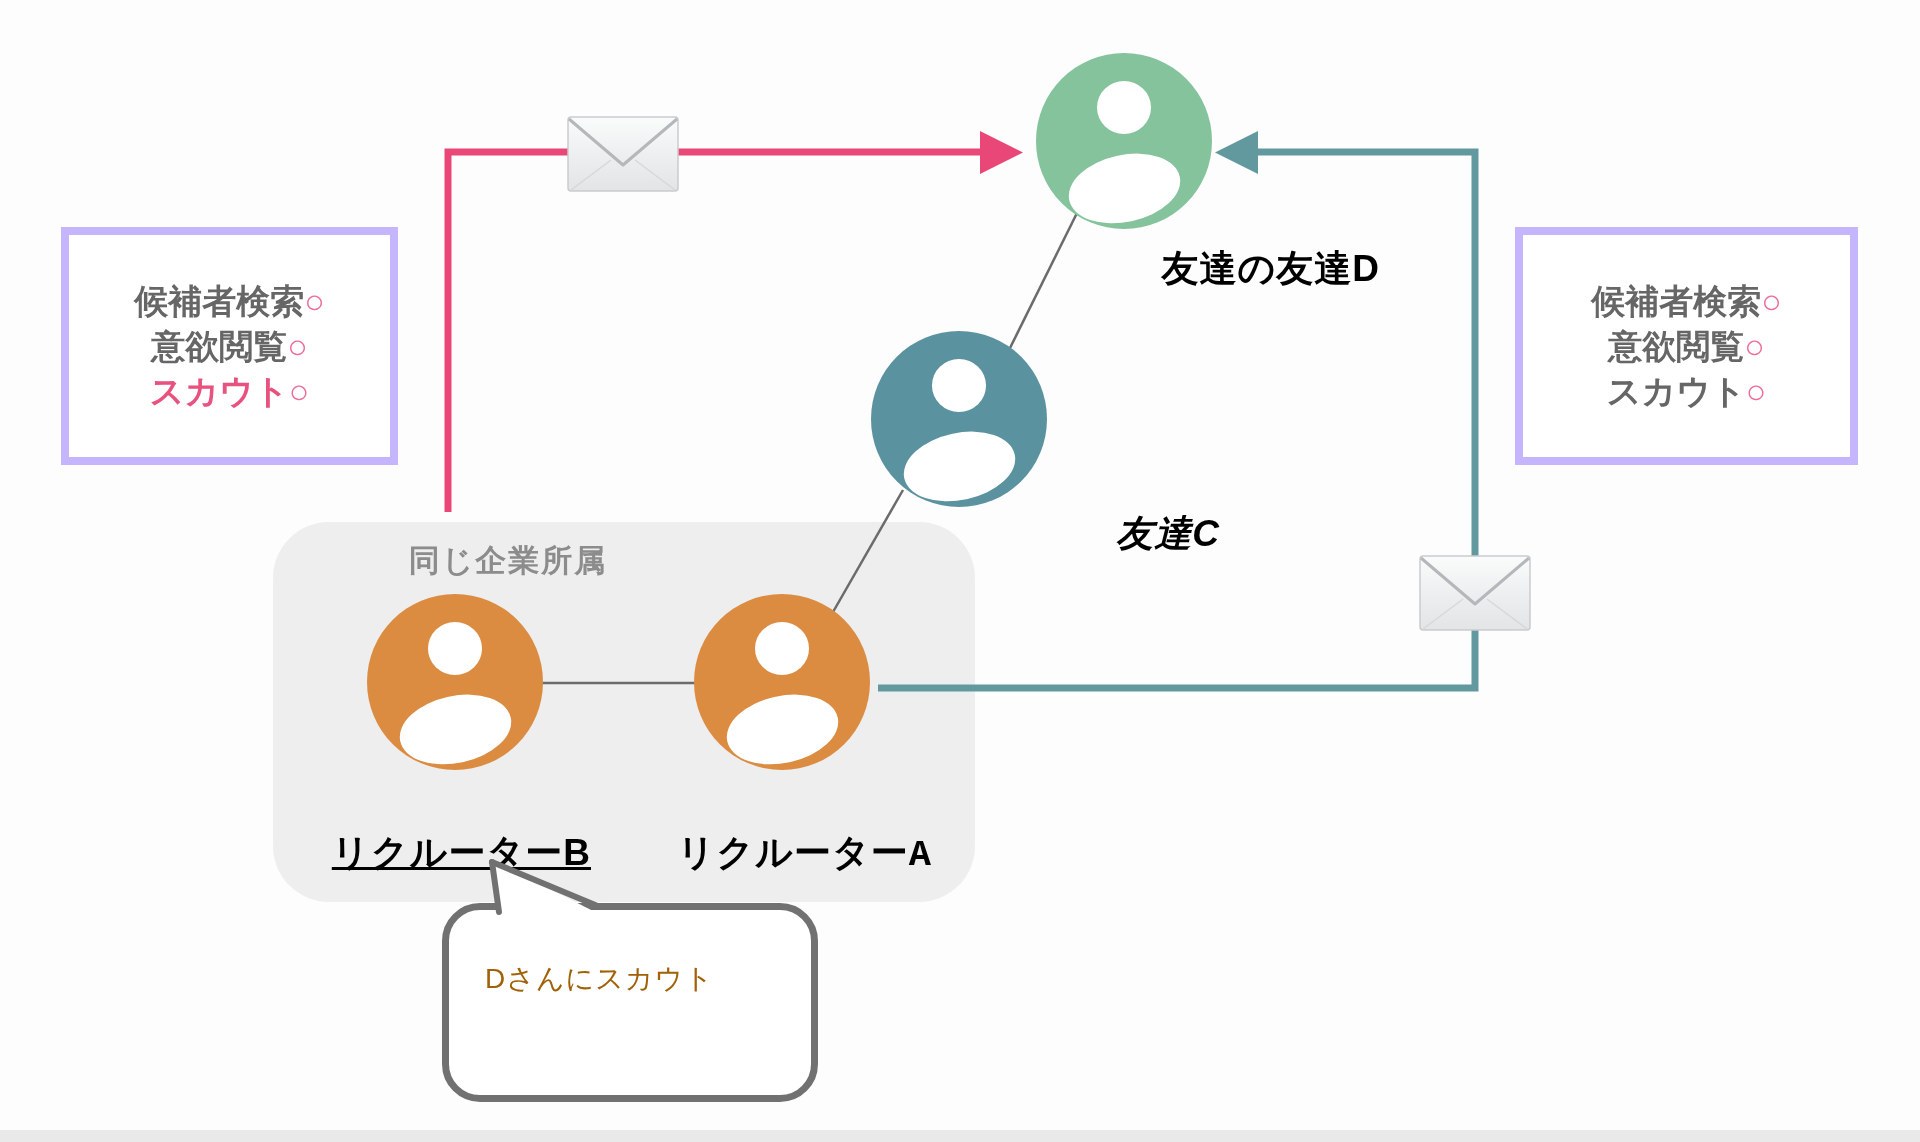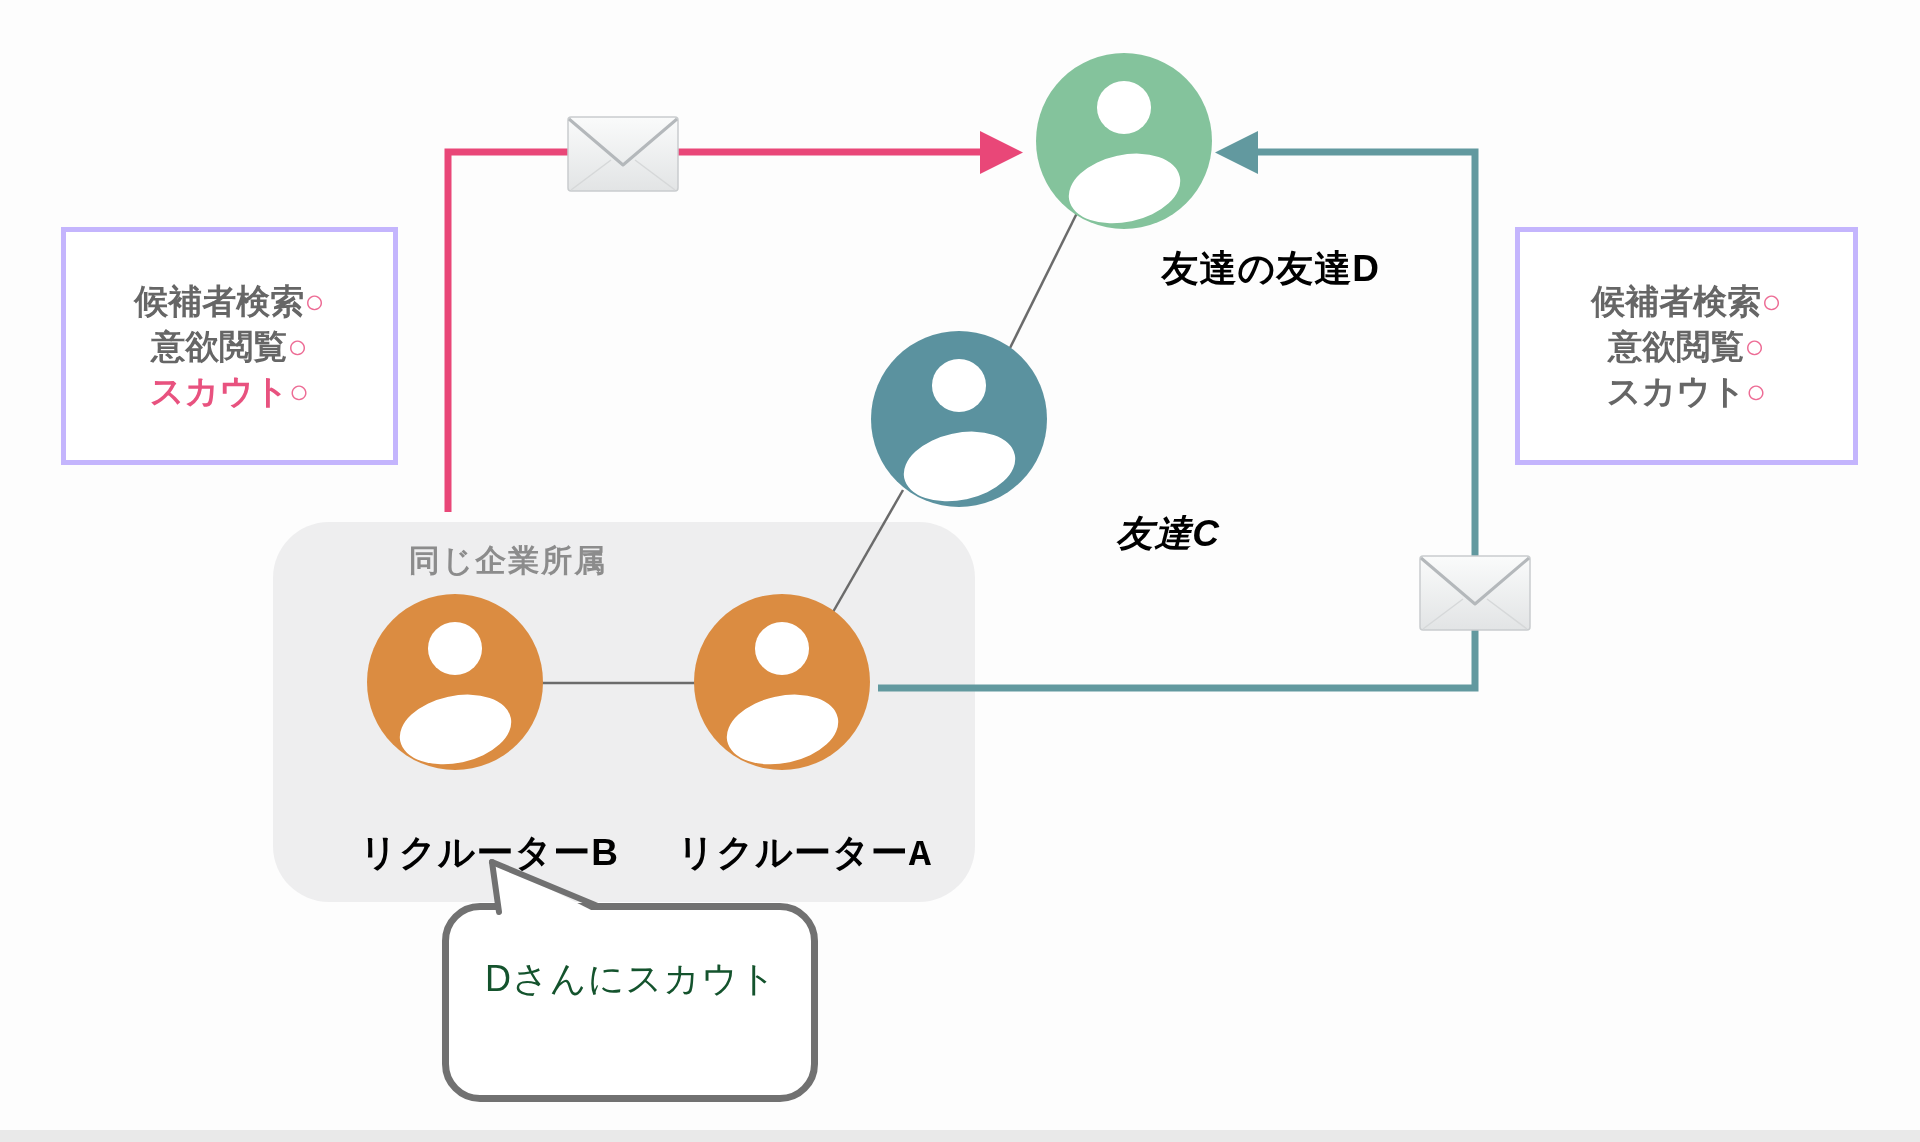--- a/index.html
+++ b/index.html
@@ -41,7 +41,7 @@
   
   .panel {
     position:absolute; top:227px; height:238px;
-    background:#FFFFFF; border:5px solid #c4b5fd;
+    background:#FFFFFF; border:8px solid #c4b5fd;
     display:flex; flex-direction:column; justify-content:center; align-items:center;
     z-index:2;
   }

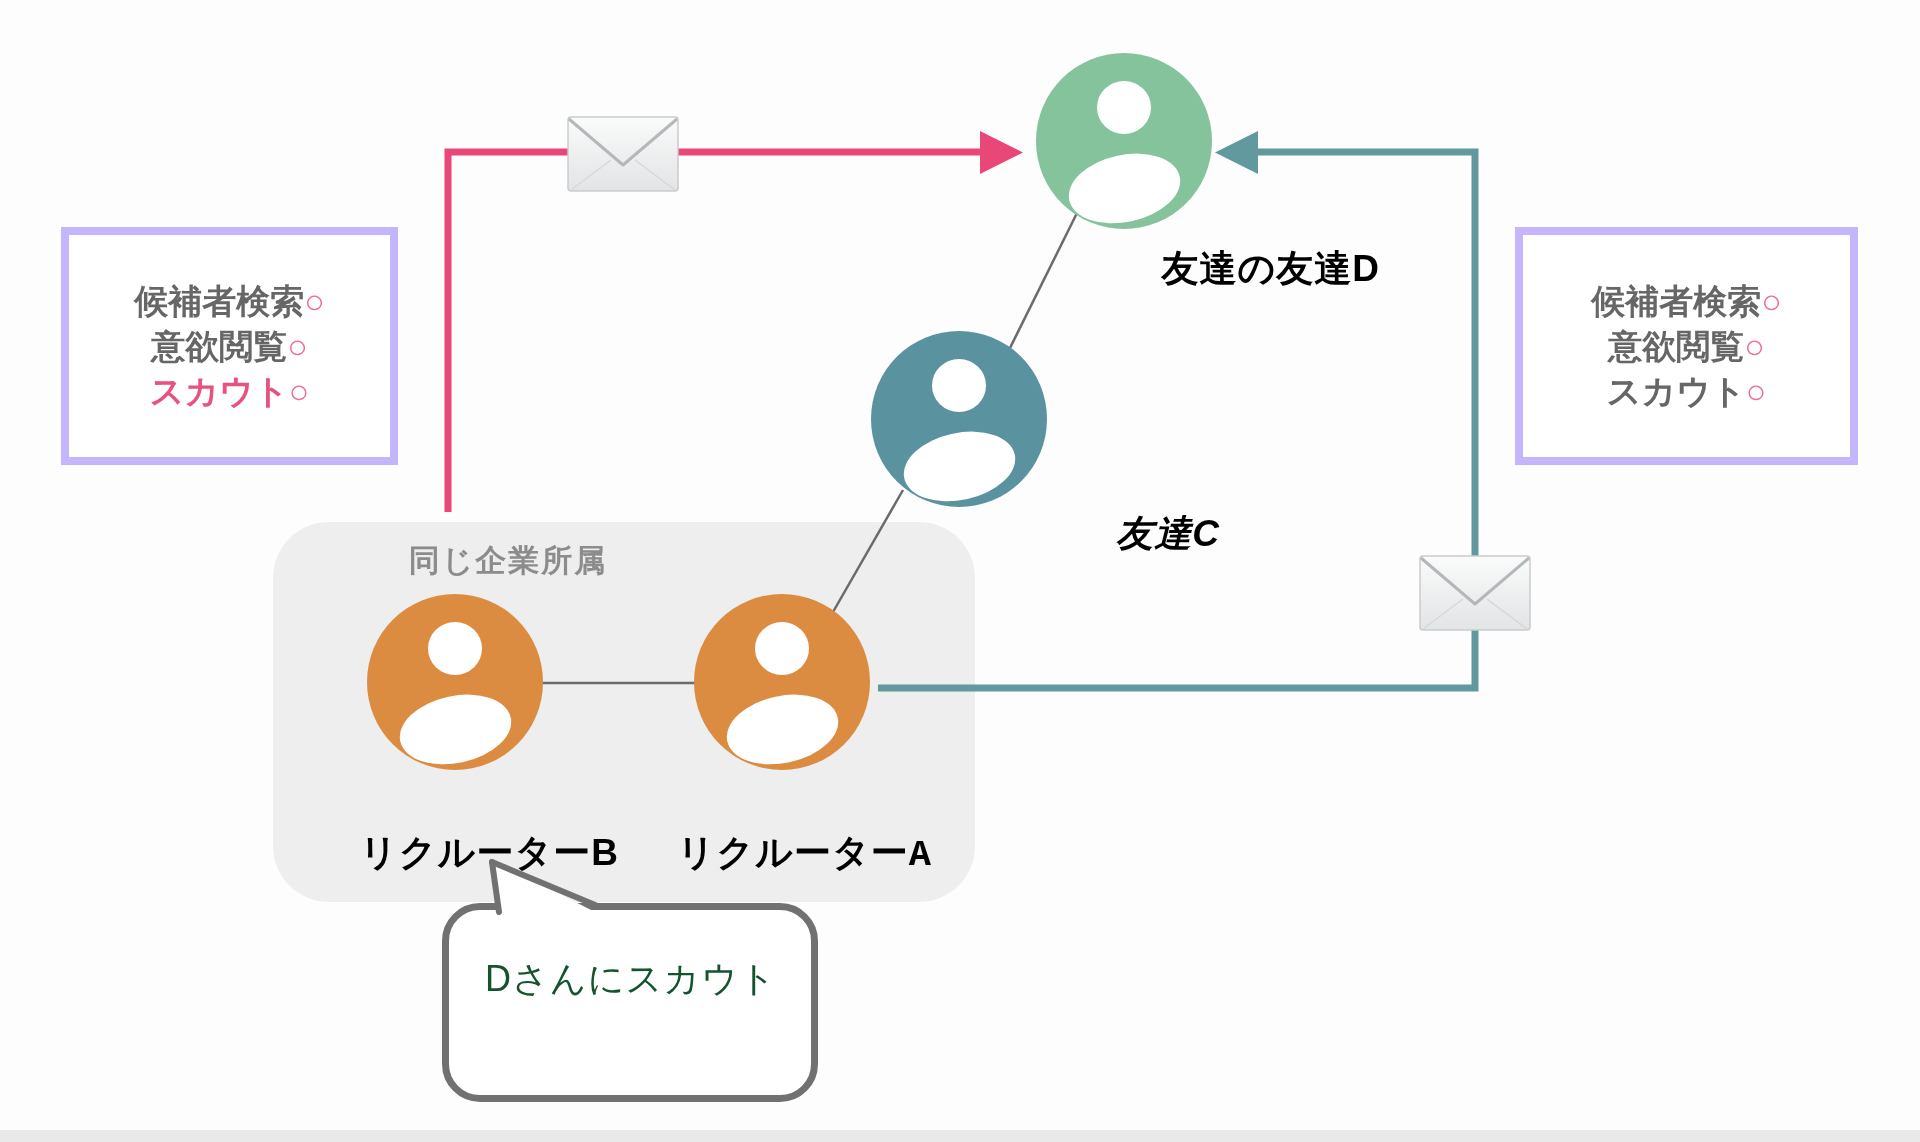--- a/index.html
+++ b/index.html
@@ -108,7 +108,7 @@
     <div class="head"></div>
     <div class="body"></div>
   </div>
-  <div class="node-label" style="left:319px; top:828px;">リクルーターB</div>
+  <div class="node-label" style="left:291px; top:828px;text-decoration:underline;">リクルーターB</div>
 
   <div class="person above" style="left:694px; top:594px; background:#DB8C41;">
     <div class="head"></div>

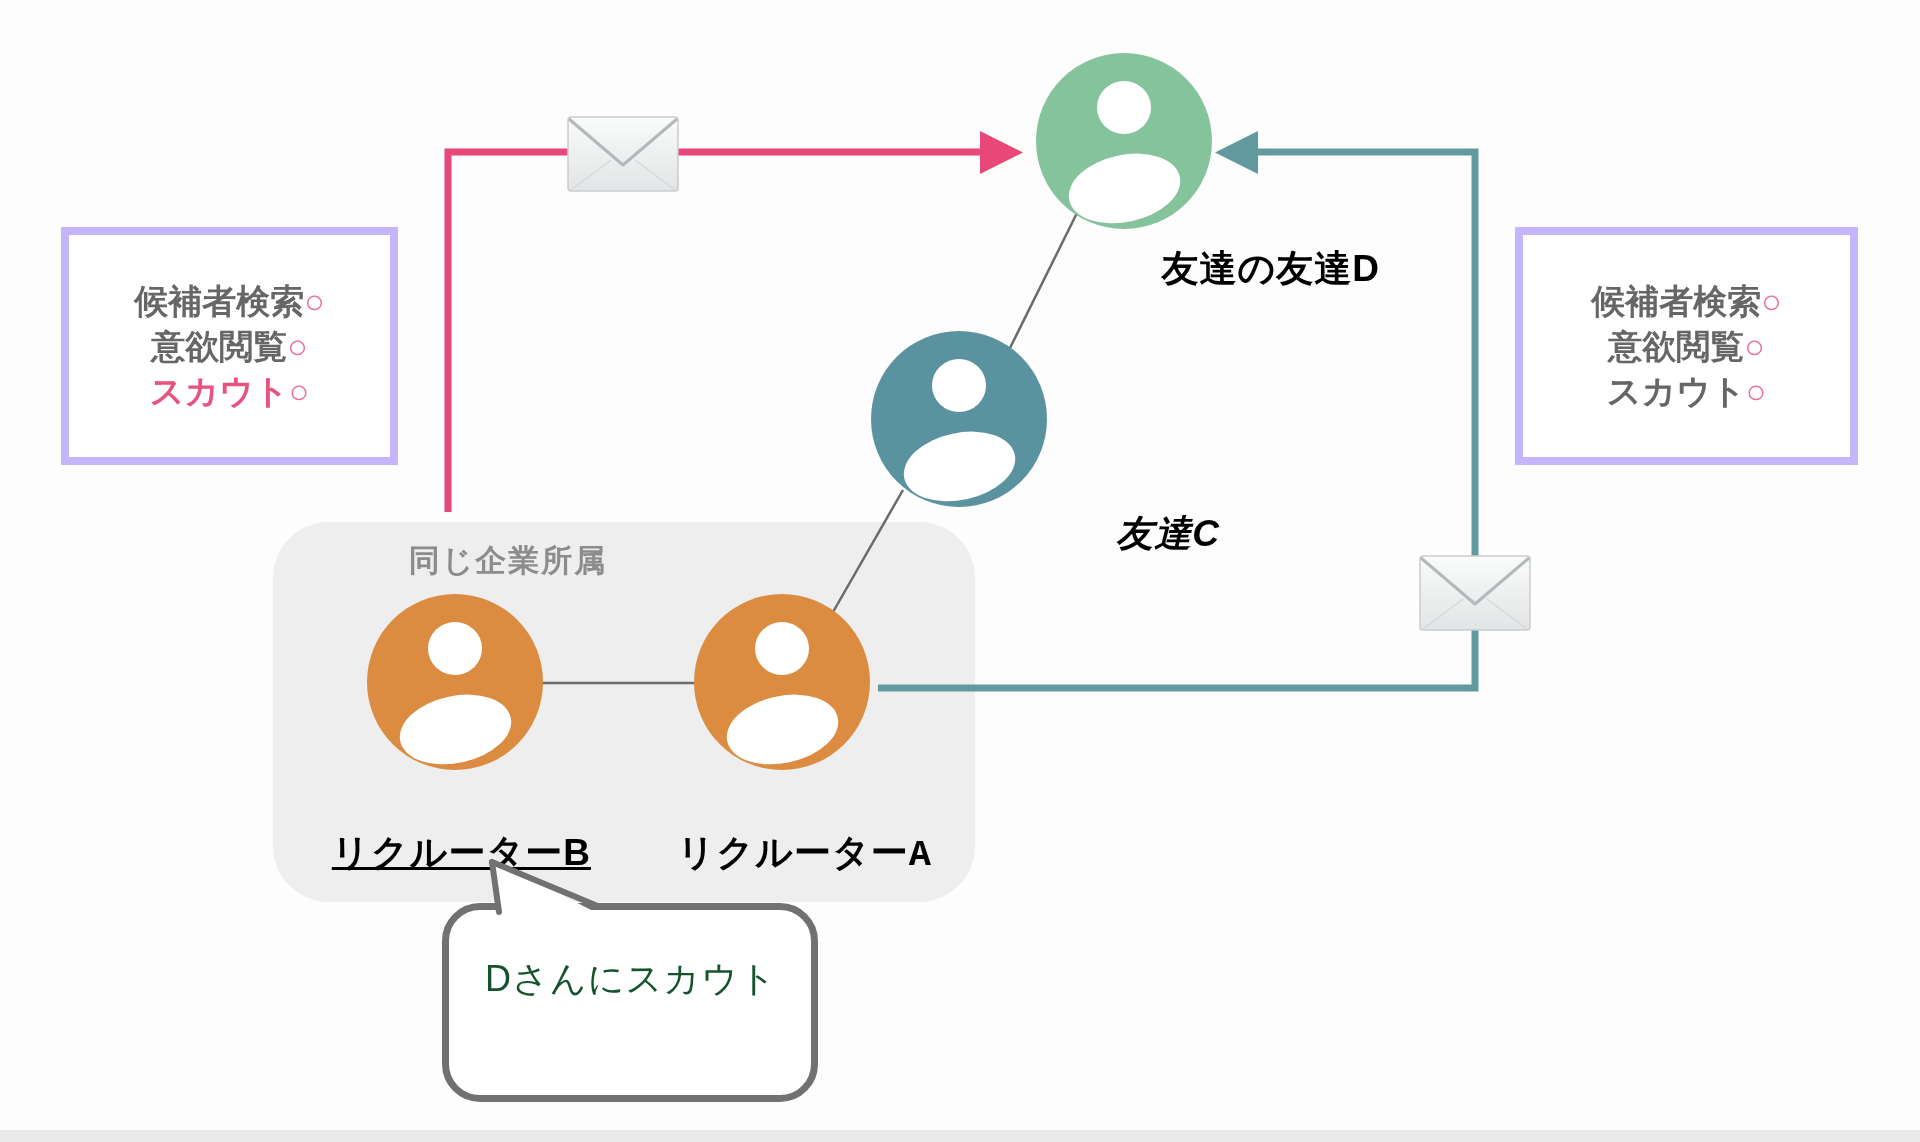--- a/index.html
+++ b/index.html
@@ -57,7 +57,7 @@
     background:#fff; border:7px solid #717171; border-radius:38px; z-index:5;
   }
   .bubble .txt {
-    padding:44px 0 0 36px; font-size:36px; line-height:50px; color:#14532d;
+    padding:44px 0 0 36px; font-size:28px; line-height:50px; color:#a16207;
     letter-spacing:1px;
   }
   .tail { position:absolute; left:455px; top:850px; z-index:6; }

